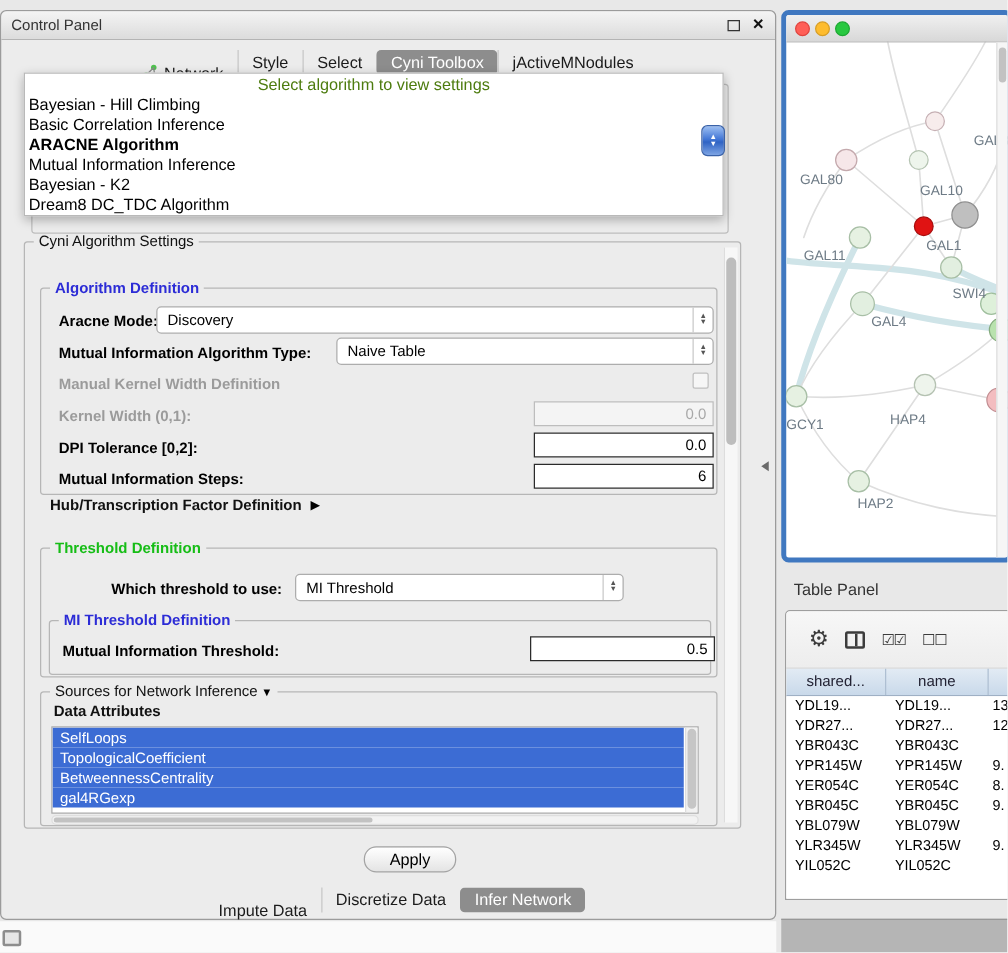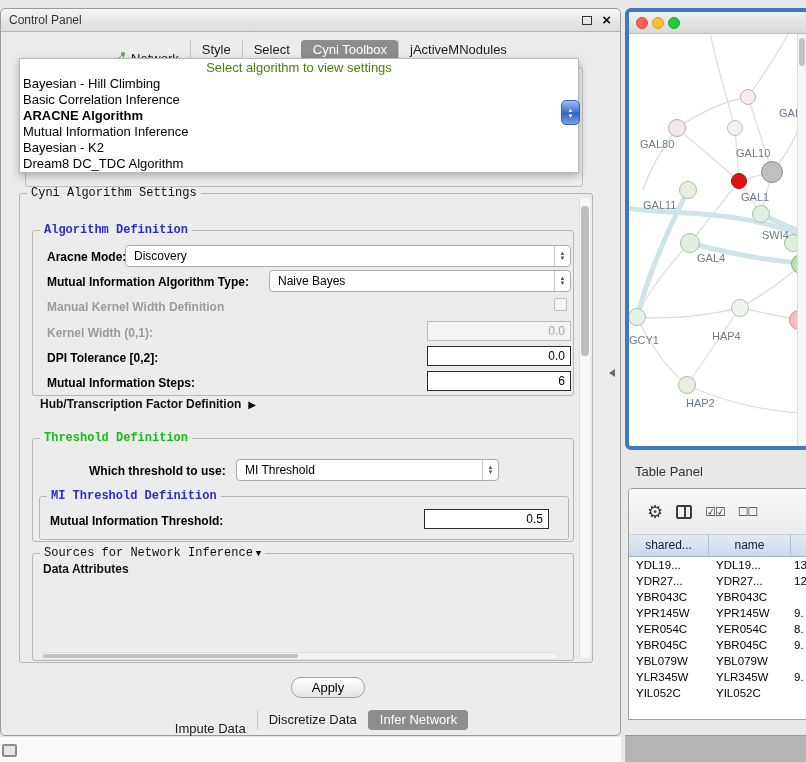--- a/index.html
+++ b/index.html
@@ -28,7 +28,7 @@
 .algo-item.sel{font-weight:bold;}
 
 .gb{position:absolute;border:1px solid #b6b6b6;border-radius:3px;}
-.gb>.legend{position:absolute;top:-8px;left:7px;background:#ececec;padding:0 4px;font-size:12px;color:#111;white-space:nowrap;font-family:Liberation Mono, monospace;}
+.gb>.legend{position:absolute;top:-8px;left:7px;background:#ececec;padding:0 4px;font-size:12px;color:#111;white-space:nowrap;}
 .legend.blue{color:#2c2cd6;font-weight:bold;}
 .legend.green{color:#16bd16;font-weight:bold;}
 .settings{left:18px;top:184px;width:574px;height:470px;}

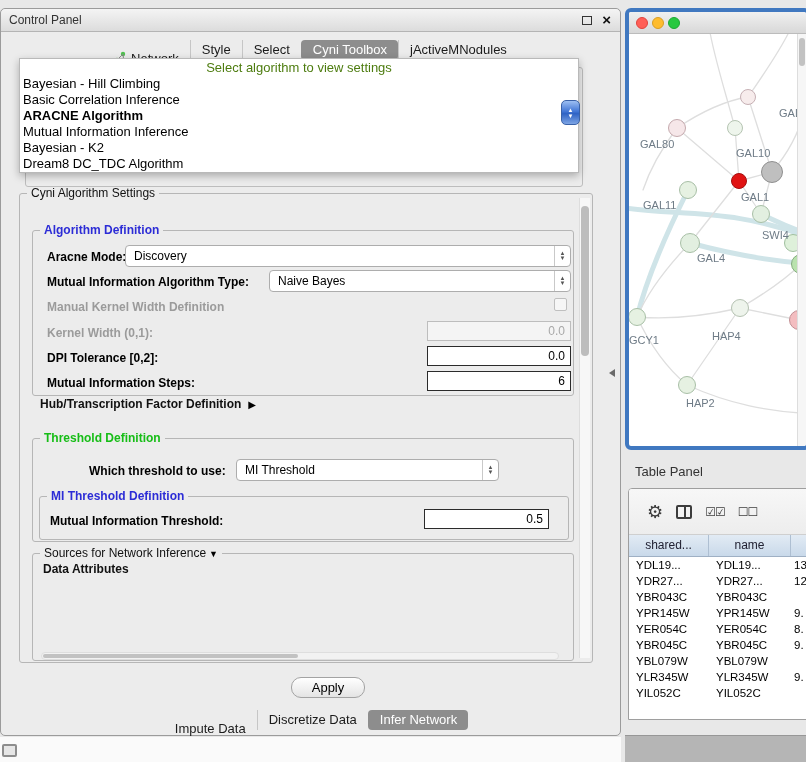--- a/index.html
+++ b/index.html
@@ -176,7 +176,7 @@
 
         <span class="flabel" style="left:14px;top:44px;">Mutual Information Algorithm Type:</span>
         <div class="combo" style="left:236px;top:39px;width:302px;">
-          <span class="combo-val">Naive Bayes</span>
+          <span class="combo-val">Naive Table</span>
           <span class="combo-step">
               <span>▲</span>
               <span>▼</span>

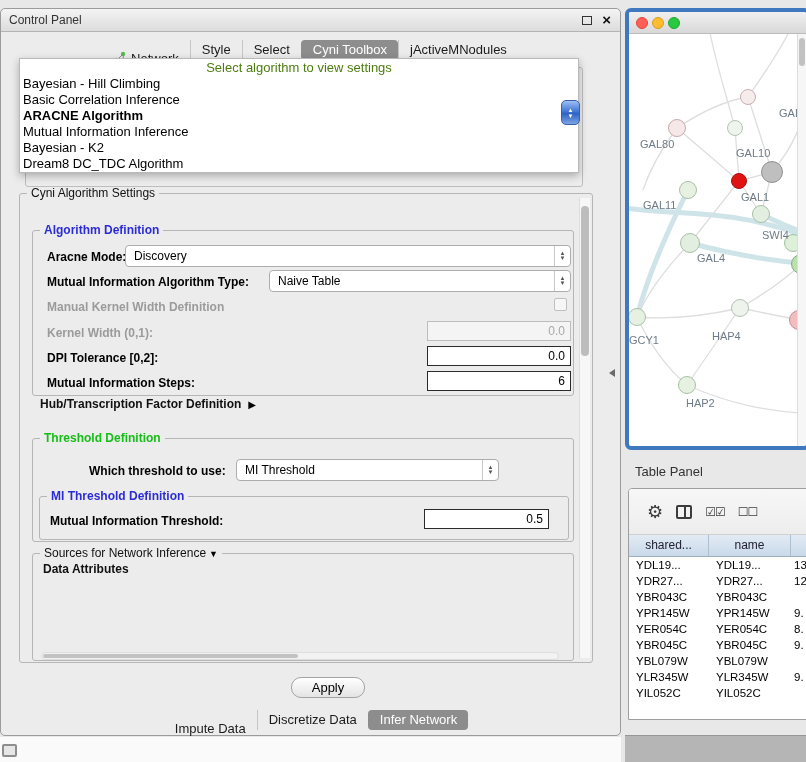--- a/index.html
+++ b/index.html
@@ -216,7 +216,7 @@
         <div class="gb mithresh">
           <span class="legend blue">MI Threshold Definition</span>
           <span class="flabel" style="left:10px;top:17px;">Mutual Information Threshold:</span>
-          <input class="field dark" style="left: 384px; top: 12px; width: 125px;" value="0.5">
+          <input class="field dark" style="left: 384px; top: 12px; width: 148px;" value="0.5">
         </div>
       </div>
 

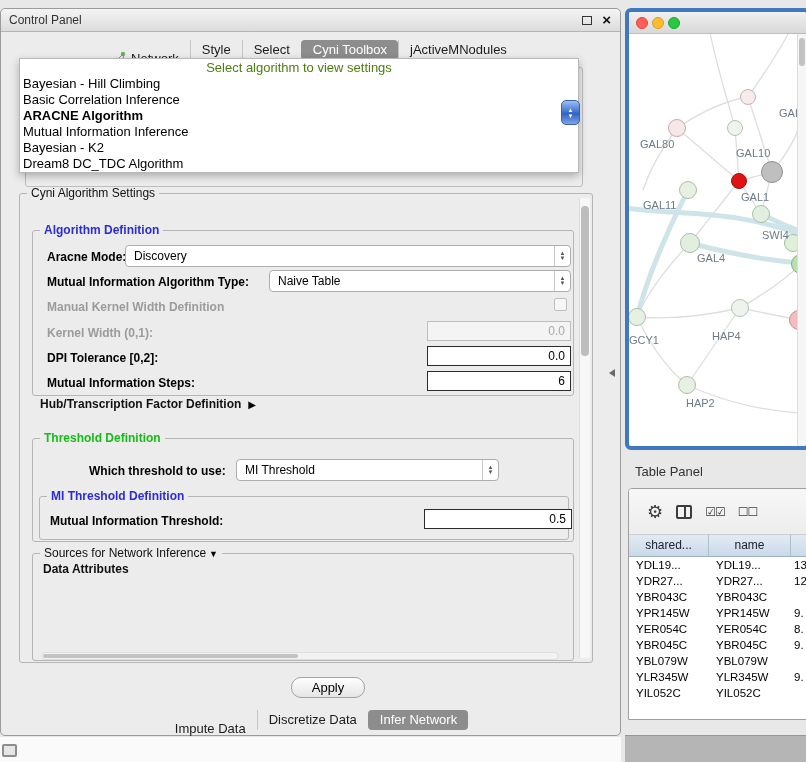--- a/index.html
+++ b/index.html
@@ -223,6 +223,17 @@
       <div class="gb sources">
         <span class="legend"><span>Sources for Network Inference</span><span class="src-tri">▼</span></span>
         <span class="da-label">Data Attributes</span>
+        <div class="da-list">
+          <div id="da-items">
+              <div class="da-item">SelfLoops</div>
+              <div class="da-item">TopologicalCoefficient</div>
+              <div class="da-item">BetweennessCentrality</div>
+              <div class="da-item">gal4RGexp</div>
+            </div>
+          <div class="da-vscroll">
+              <div class="thumb"></div>
+            </div>
+        </div>
         <div class="da-hscroll">
             <div class="thumb"></div>
           </div>

